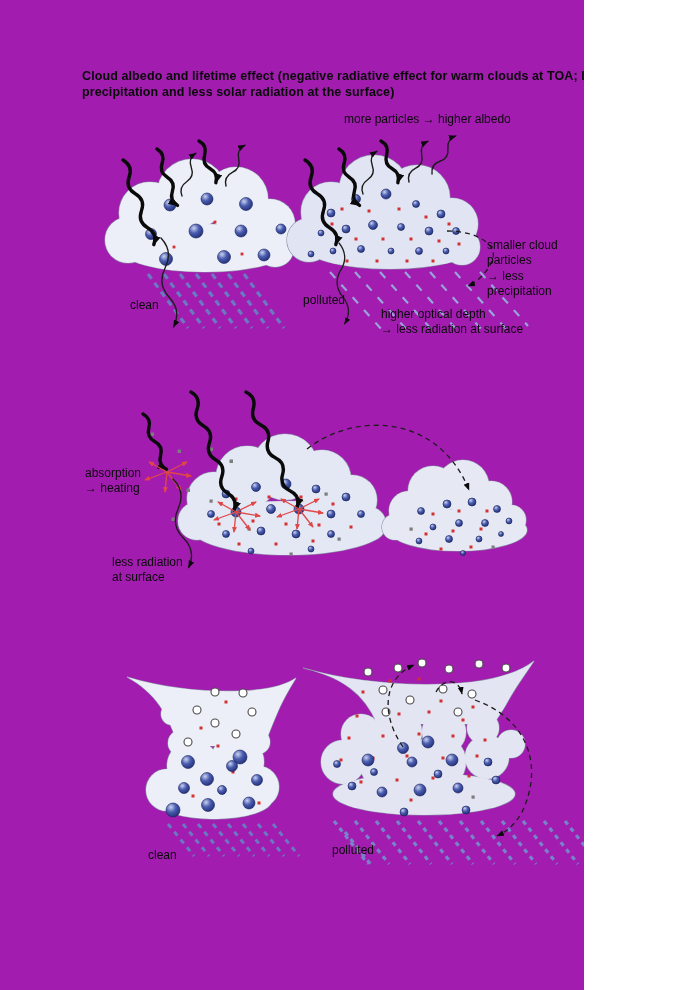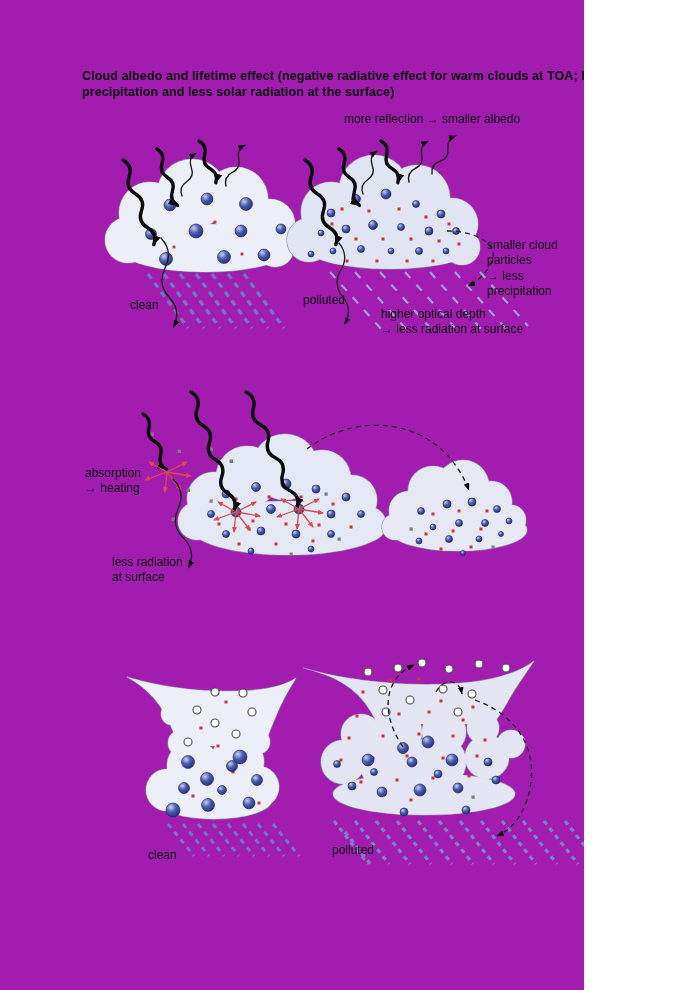--- a/index.html
+++ b/index.html
@@ -455,7 +455,7 @@
 </svg>
 
 <div class="heading" style="left:82px;top:68px;width:572px">Cloud albedo and lifetime effect (negative radiative effect for warm clouds at TOA; less precipitation and less solar radiation at the surface)</div>
-<div class="lbl" style="left:344px;top:112px">more reflection → smaller albedo</div>
+<div class="lbl" style="left:344px;top:112px">more particles → higher albedo</div>
 <div class="lbl" style="left:130px;top:298px">clean</div>
 <div class="lbl" style="left:303px;top:293px">polluted</div>
 <div class="lbl" style="left:487px;top:238px">smaller cloud particles

